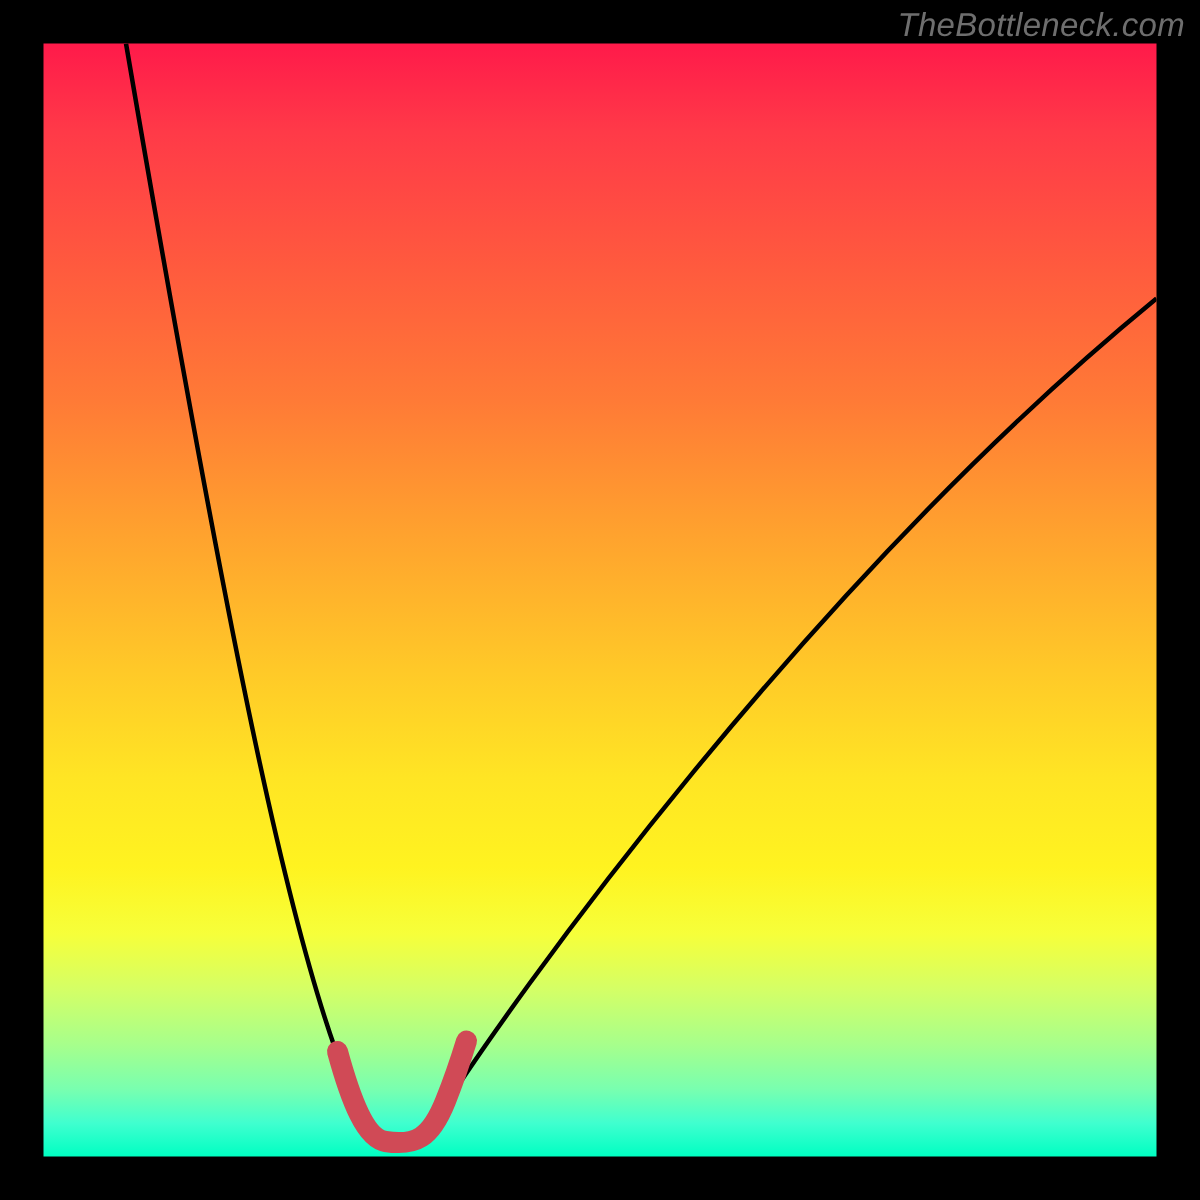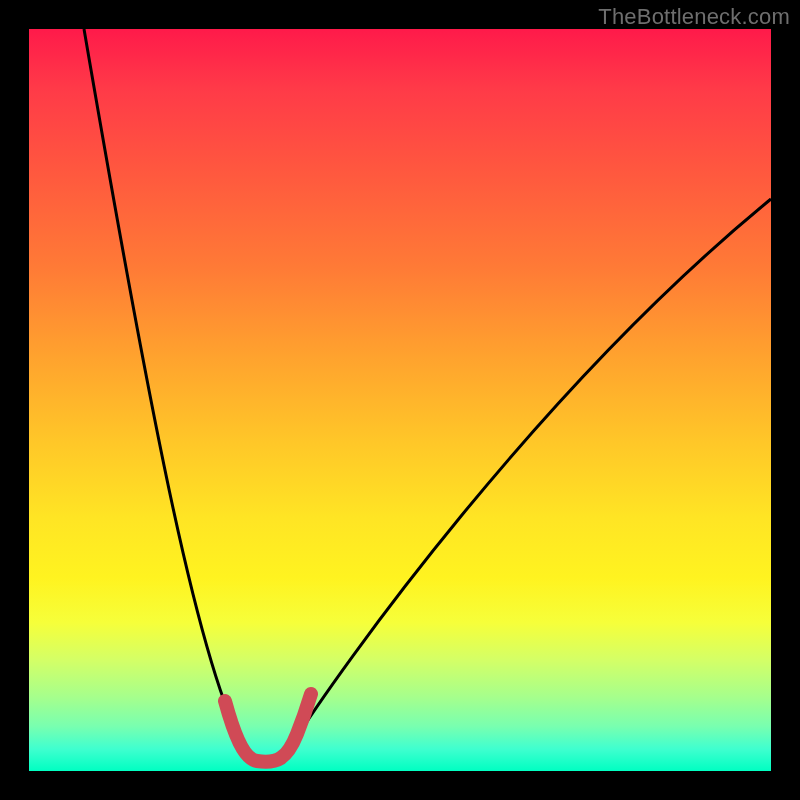--- a/index.html
+++ b/index.html
@@ -43,6 +43,7 @@
     font-weight: 500;
     letter-spacing: 0.2px;
     user-select: none;
+    font-style: italic;
   }
   svg.curve {
     position: absolute;

